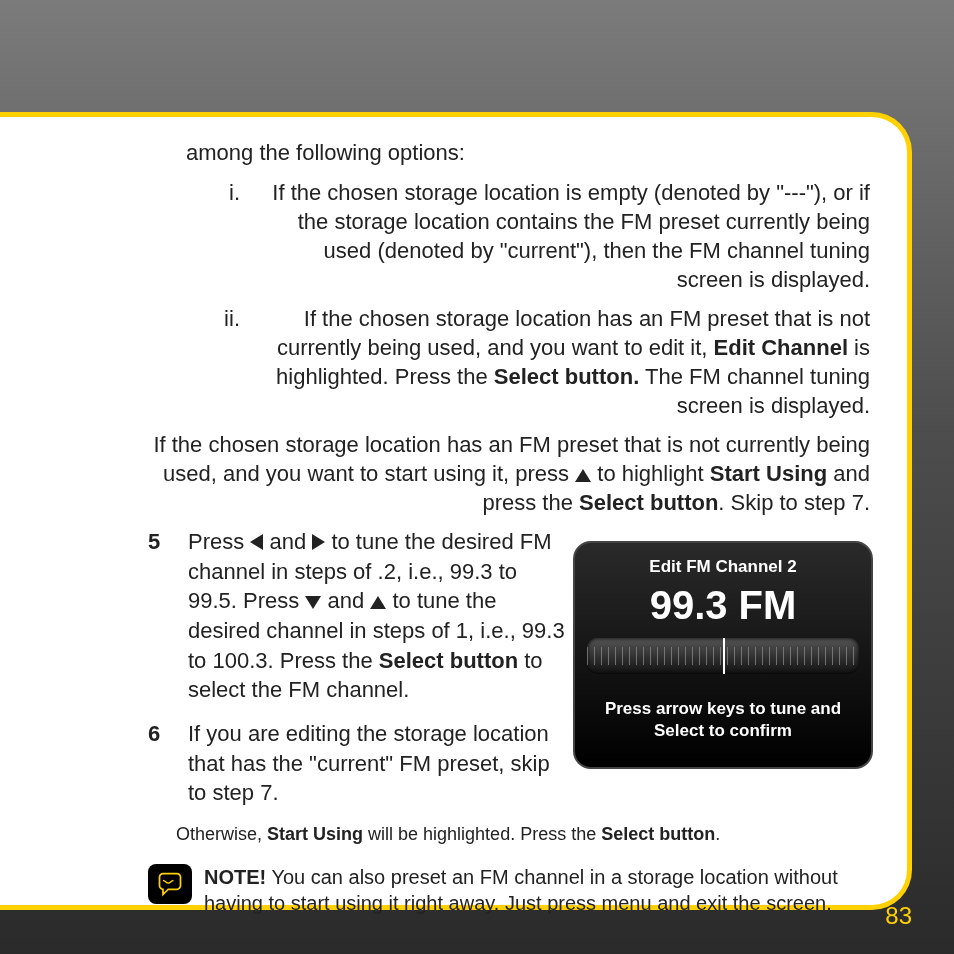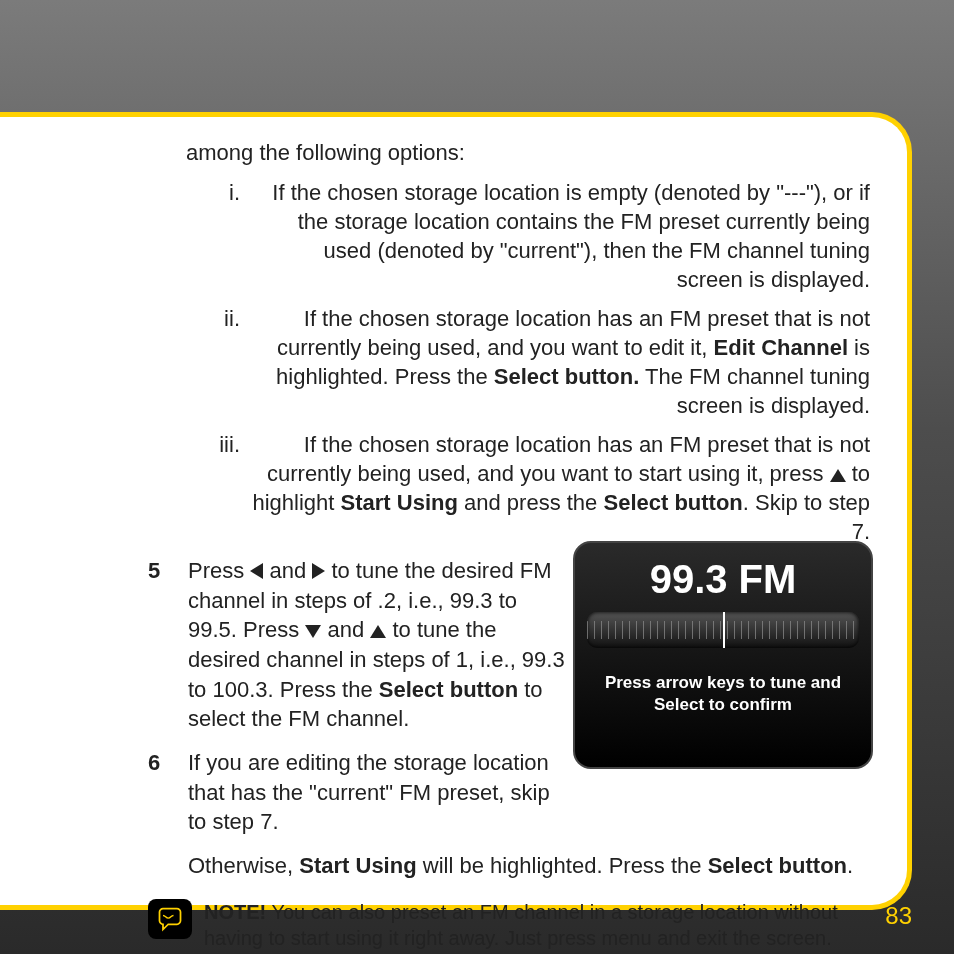--- a/index.html
+++ b/index.html
@@ -56,7 +56,6 @@
           </span>
         </li>
         <li>
-          <span class="num">iii.</span>
           <span class="txt">
             <span>If the chosen storage location has an FM preset that is not currently being used, and you want to start using it, press </span><span class="arrow arrow-up"></span><span> to highlight </span><span class="b">Start Using</span><span> and press the </span><span class="b">Select button</span><span>. Skip to step 7.</span>
           </span>

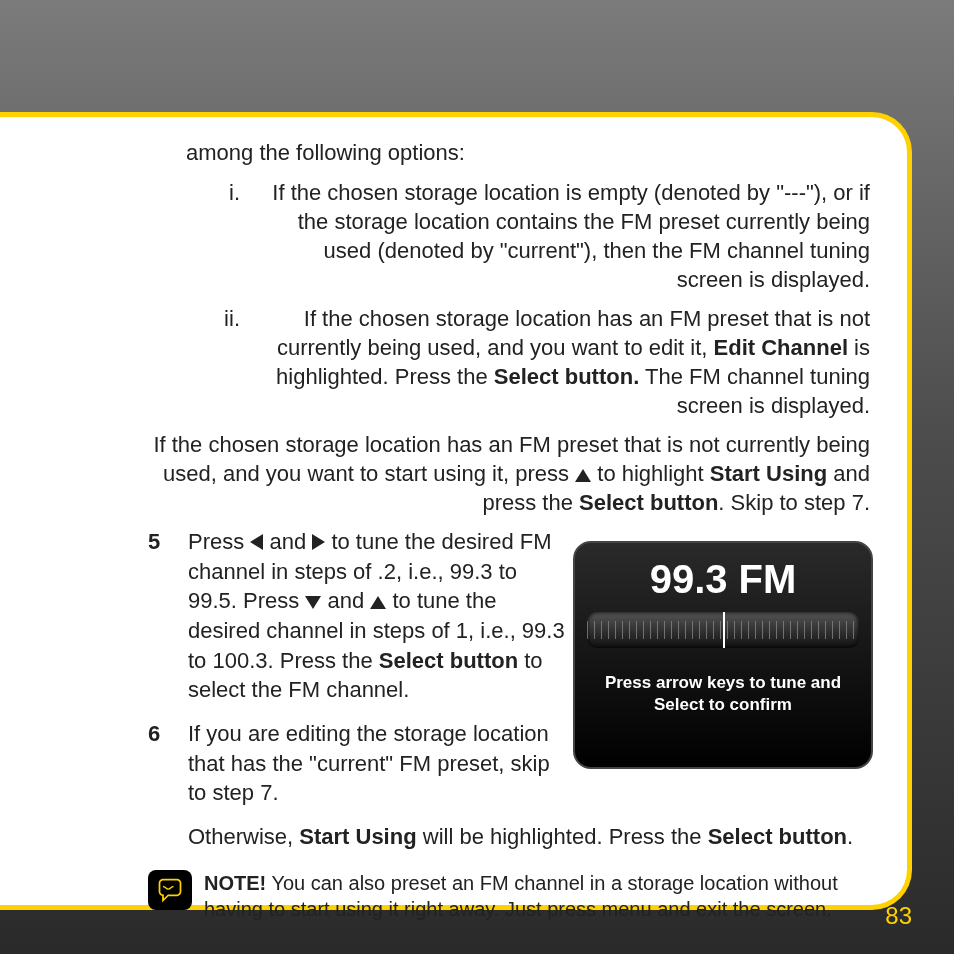--- a/index.html
+++ b/index.html
@@ -90,6 +90,7 @@
       </div>
 
       <div class="radio">
+        <div class="radio-title">Edit FM Channel 2</div>
         <div class="radio-freq">99.3 FM</div>
         <div class="dial">
           <div class="ticks"></div>

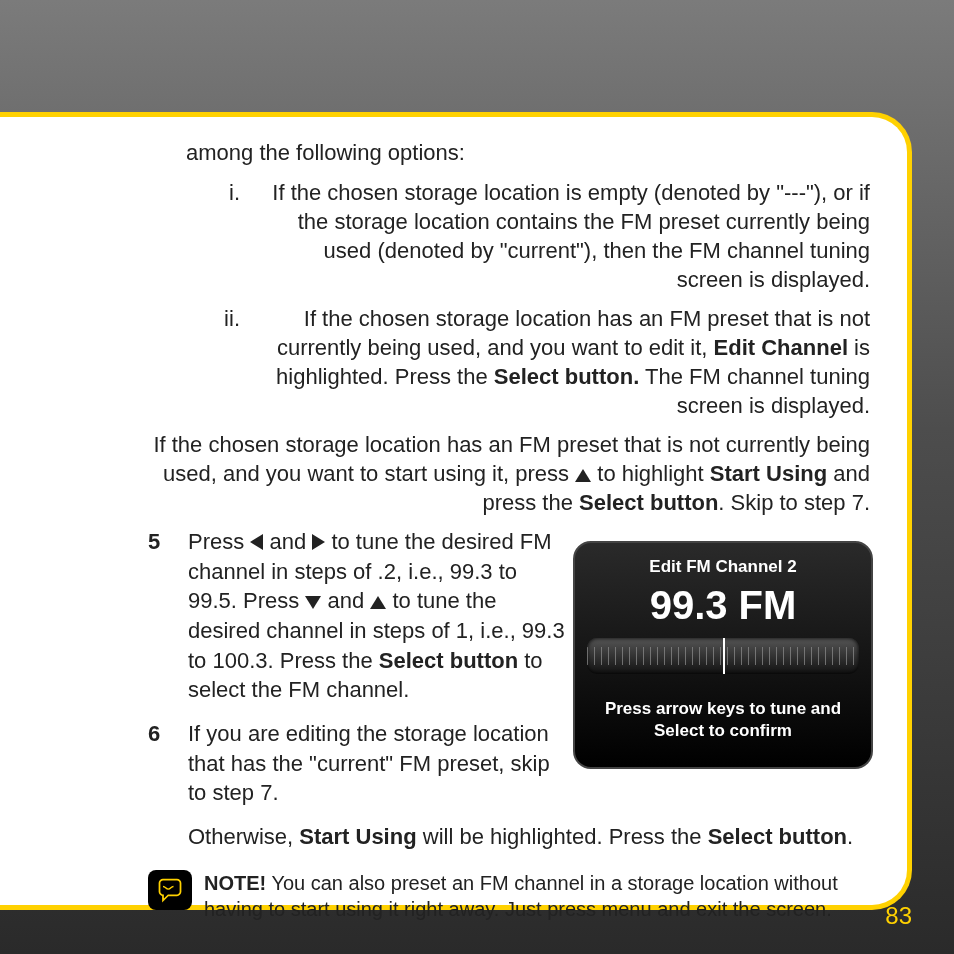--- a/index.html
+++ b/index.html
@@ -16,7 +16,7 @@
   .step .stxt{flex:1 1 auto;padding-right:18px;}
   .step5 .stxt{max-width:380px;}
   .step6line .stxt{max-width:380px;}
-  .step6rest{font-size:22px;line-height:1.35;margin-left:40px;padding-right:18px;margin-bottom:18px;}
+  .step6rest{font-size:18px;line-height:1.35;margin-left:28px;padding-right:18px;margin-bottom:18px;}
   .b{font-weight:700;}
   .arrow{display:inline-block;vertical-align:-1px;}
   .arrow-up{width:0;height:0;border-left:8px solid transparent;border-right:8px solid transparent;border-bottom:13px solid #222;}

